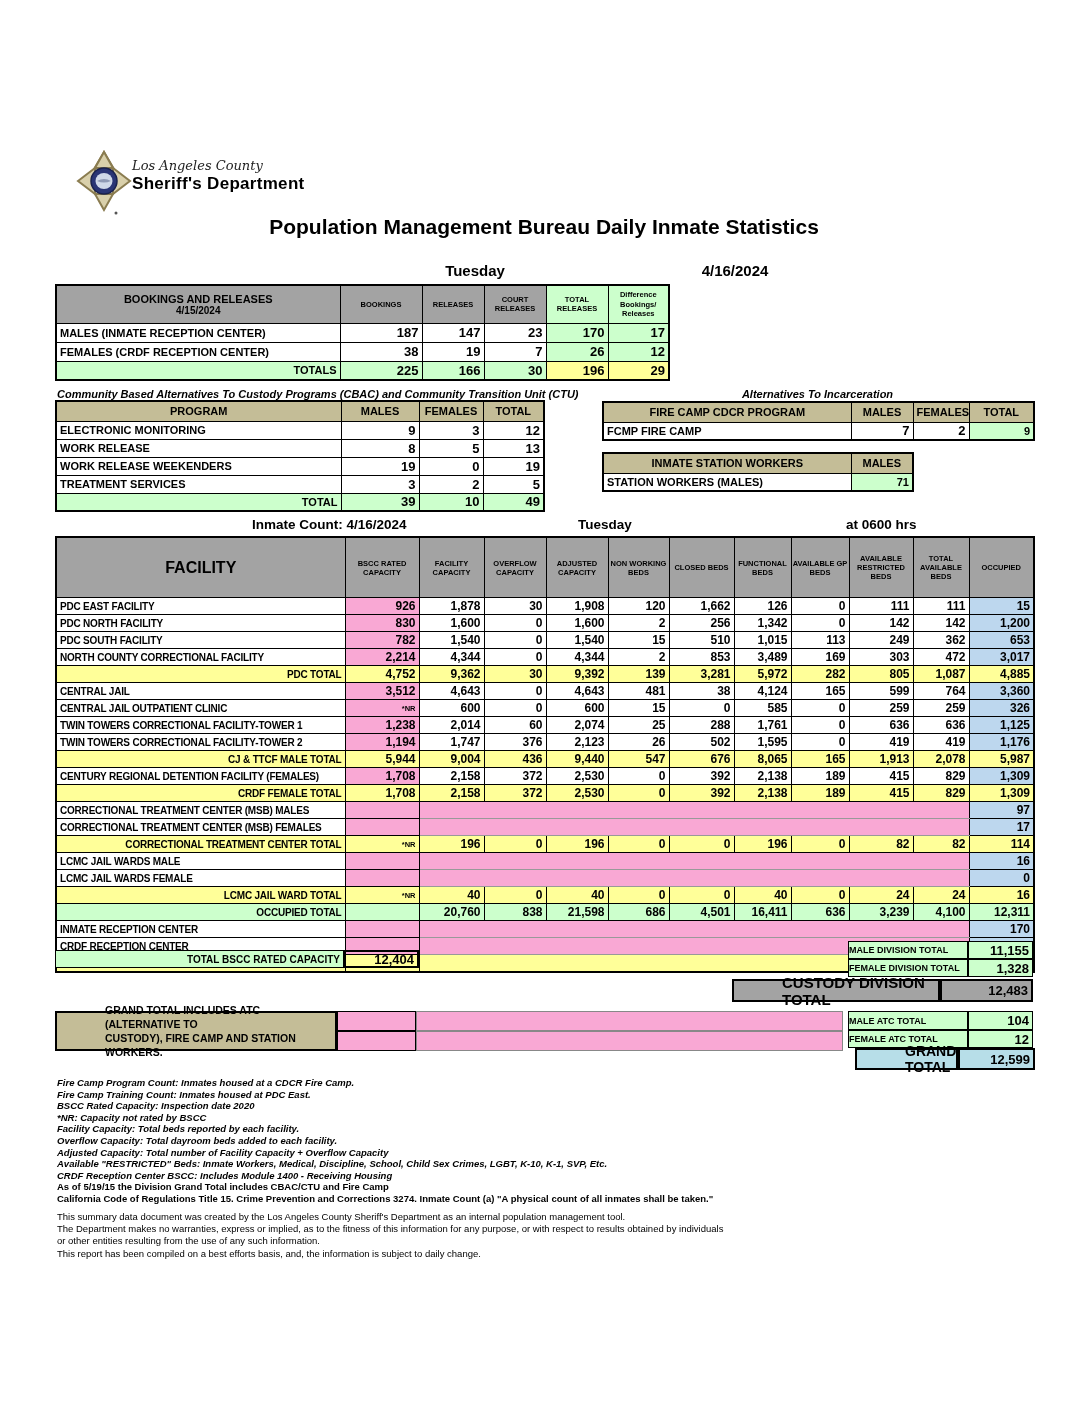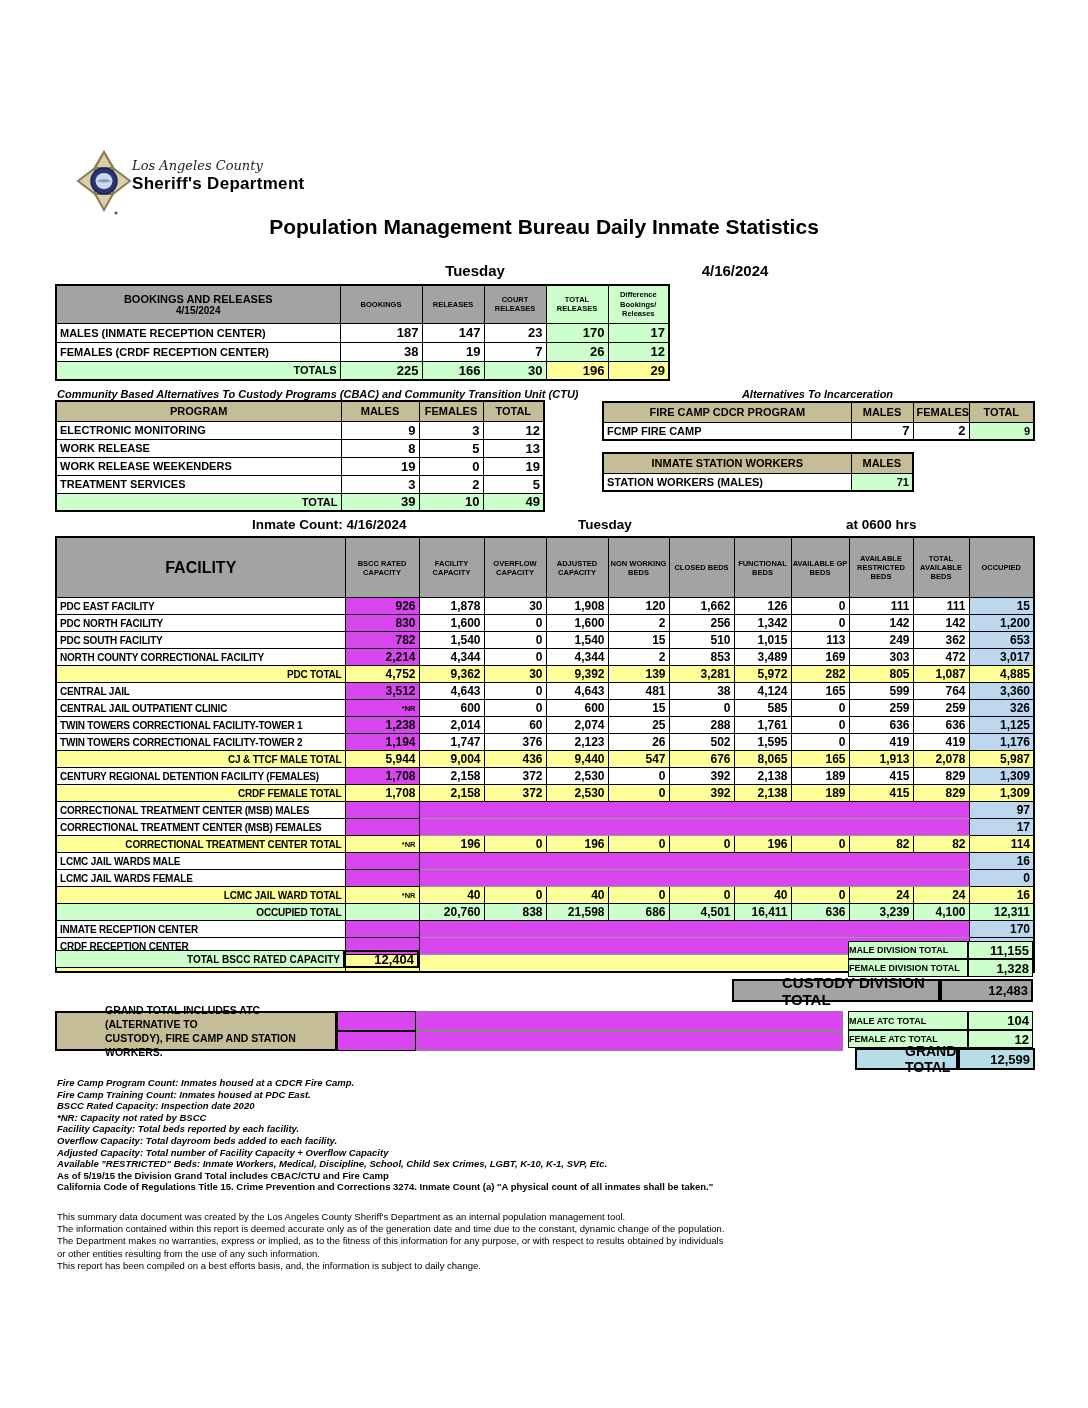--- a/index.html
+++ b/index.html
@@ -9,7 +9,7 @@
 
   
   .og{background:#a3a3a3;} .gn{background:#CCFFCC;} .yl{background:#FFFF99;}
-  .tan{background:#C4BD97;} .gy{background:#d946ef;padding-left:32px;} .bl{background:#BDD7EE;}
+  .tan{background:#C4BD97;} .gy{background:#f9a8d4;padding-left:32px;} .bl{background:#BDD7EE;}
   .cy{background:#B7DEE8;}
 
   

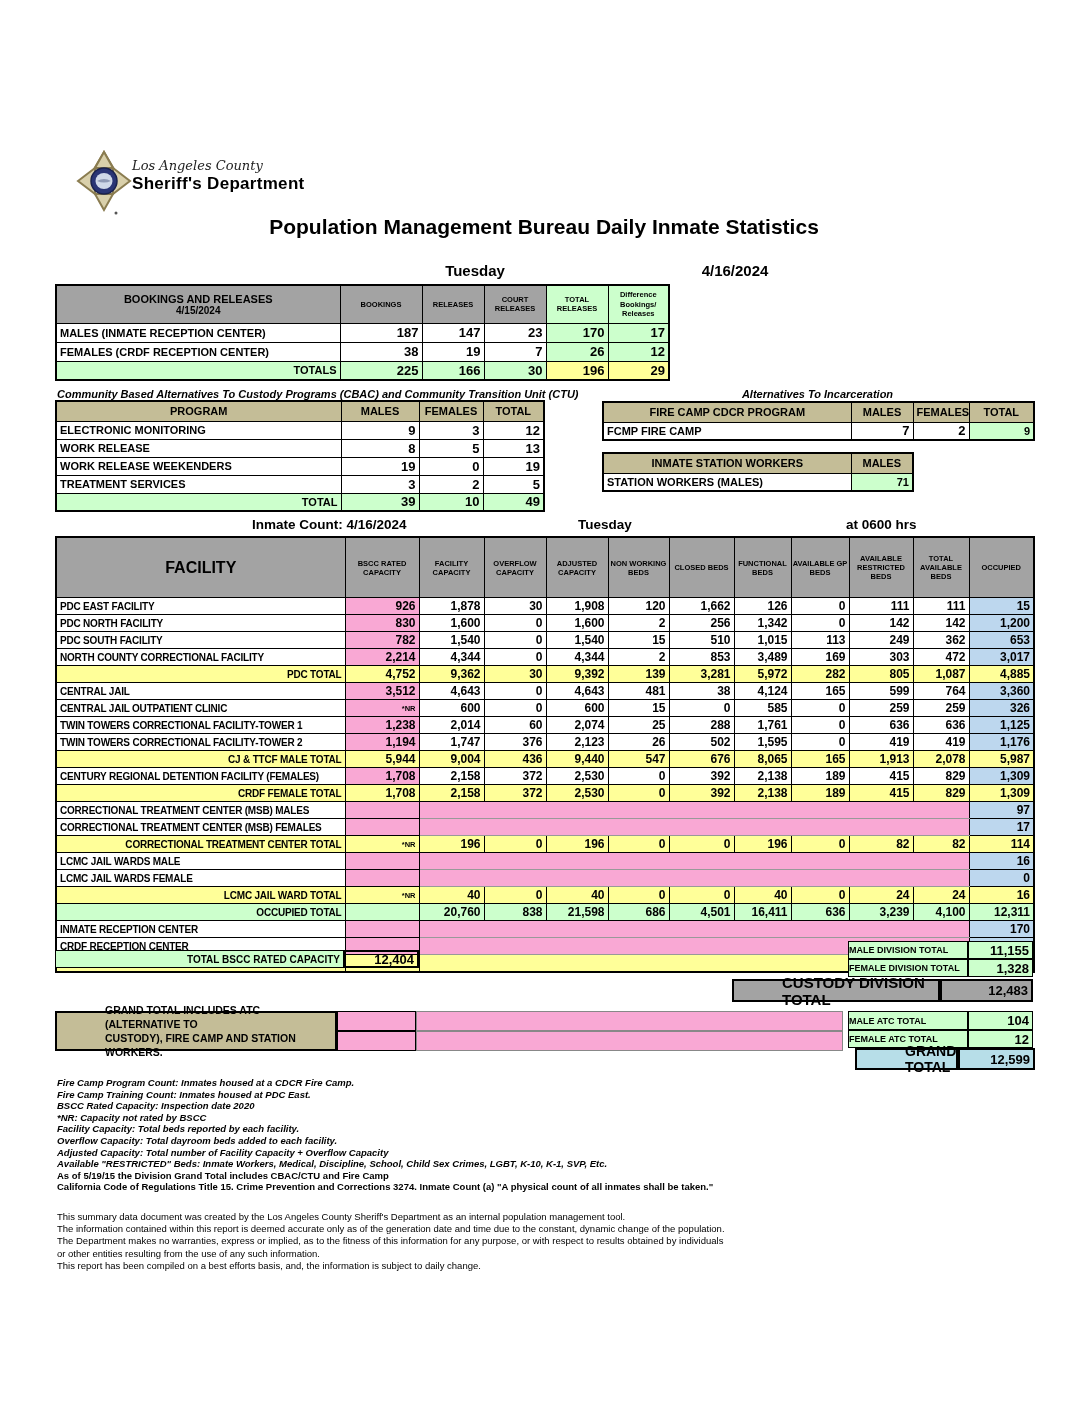--- a/index.html
+++ b/index.html
@@ -587,6 +587,7 @@
     <div class="it">Overflow Capacity: Total dayroom beds added to each facility.</div>
     <div class="it">Adjusted Capacity: Total number of Facility Capacity + Overflow Capacity</div>
     <div class="it">Available "RESTRICTED" Beds: Inmate Workers, Medical, Discipline, School, Child Sex Crimes,  LGBT, K-10, K-1, SVP, Etc.</div>
+    <div class="it">CRDF Reception Center BSCC: Includes Module 1400 - Receiving Housing</div>
     <div>As of 5/19/15 the Division Grand Total includes CBAC/CTU and Fire Camp</div>
     <div>California Code of Regulations Title 15. Crime Prevention and Corrections 3274. Inmate Count (a) "A physical count of all inmates shall be taken."</div>
   </div>

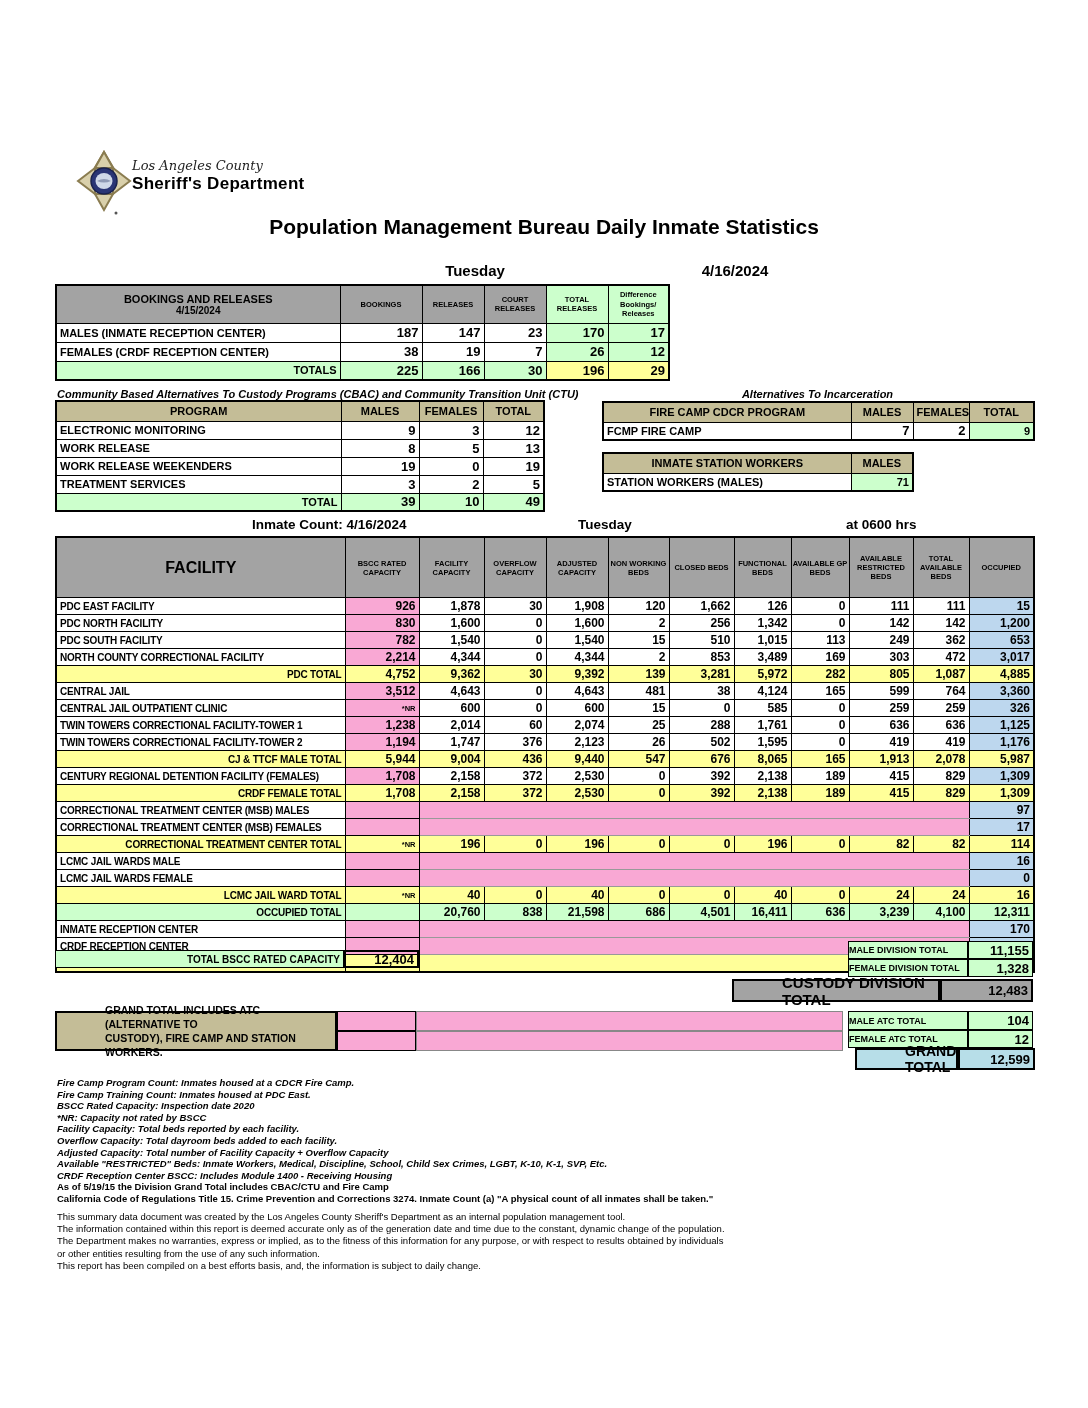--- a/index.html
+++ b/index.html
@@ -594,7 +594,6 @@
 
   <div class="abs disc" style="left:57px;top:1211px;width:920px;">
     <div>This summary data document was created by the Los Angeles County Sheriff's Department as an internal population management tool.</div>
-    <div>The information contained within this report is deemed accurate only as of the generation date and time due to the constant, dynamic change of the population.</div>
     <div>The Department makes no warranties, express or implied, as to the fitness of this information for any purpose, or with respect to results obtained by individuals</div>
     <div>or other entities resulting from the use of any such information.</div>
     <div>This report has been compiled on a best efforts basis, and, the information is subject to daily change.</div>

